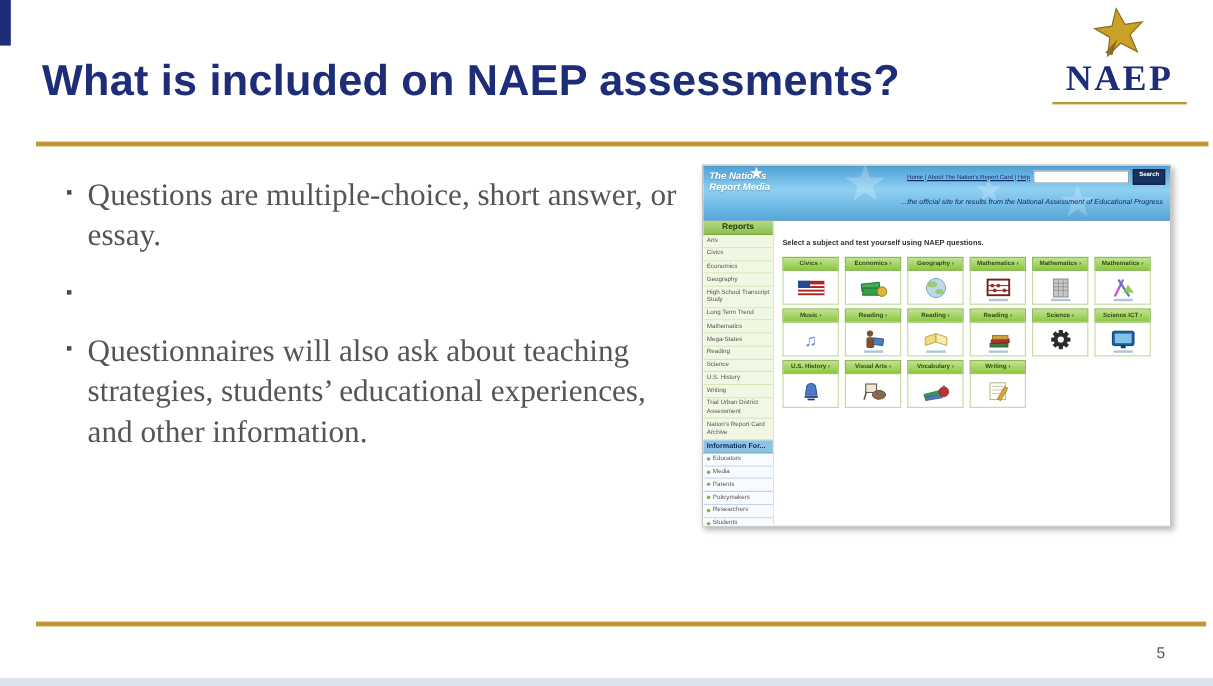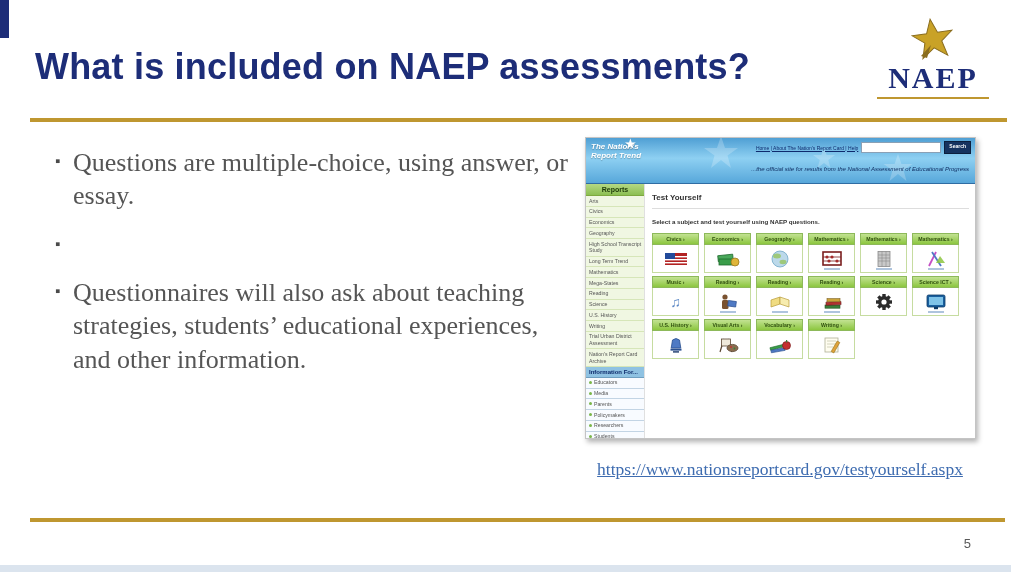--- a/index.html
+++ b/index.html
@@ -17,7 +17,7 @@
   .bottom-bar{position:absolute;left:0;bottom:0;width:100%;height:7px;background:#dbe4ee;}
 
   
-  .naep-logo{position:absolute;left:858px;top:18px;width:150px;text-align:center;color:#1d2d78;}
+  .naep-logo{position:absolute;left:858px;top:6px;width:150px;text-align:center;color:#1d2d78;}
   .naep-star{display:block;margin:0 auto;}
   .naep-acronym{font-family:"Liberation Serif",serif;font-weight:bold;font-size:30px;
                 letter-spacing:2px;line-height:1;margin-top:1px;}

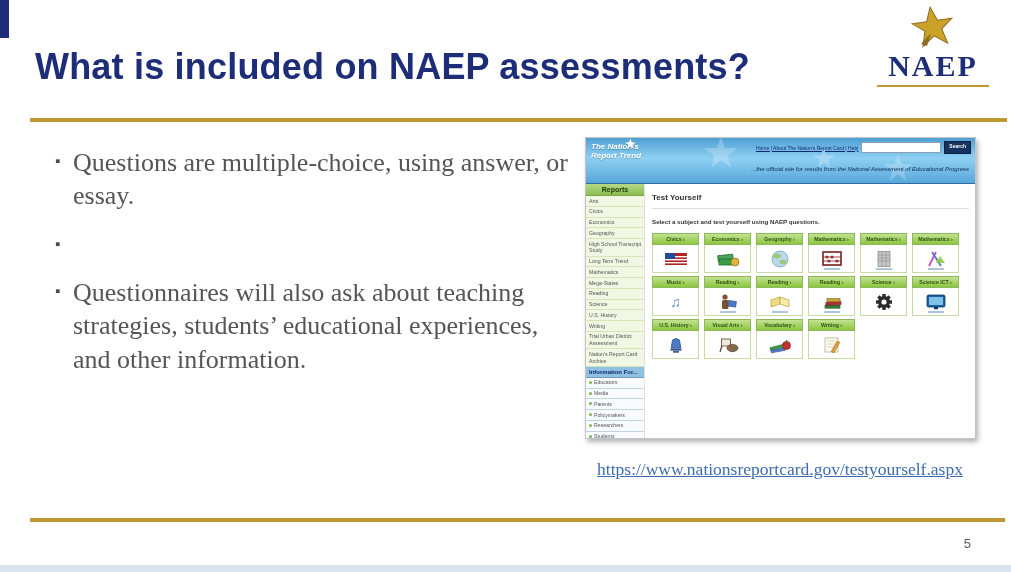--- a/index.html
+++ b/index.html
@@ -100,7 +100,7 @@
   <div class="bullets">
     <div class="bullet-item">
       <span class="bullet-marker">▪</span>
-      <span>Questions are multiple-choice, using answer, or essay.</span>
+      <span>Questions are multiple-choice, short answer, or essay.</span>
     </div>
     <div class="bullet-item">
       <span class="bullet-marker">▪</span>

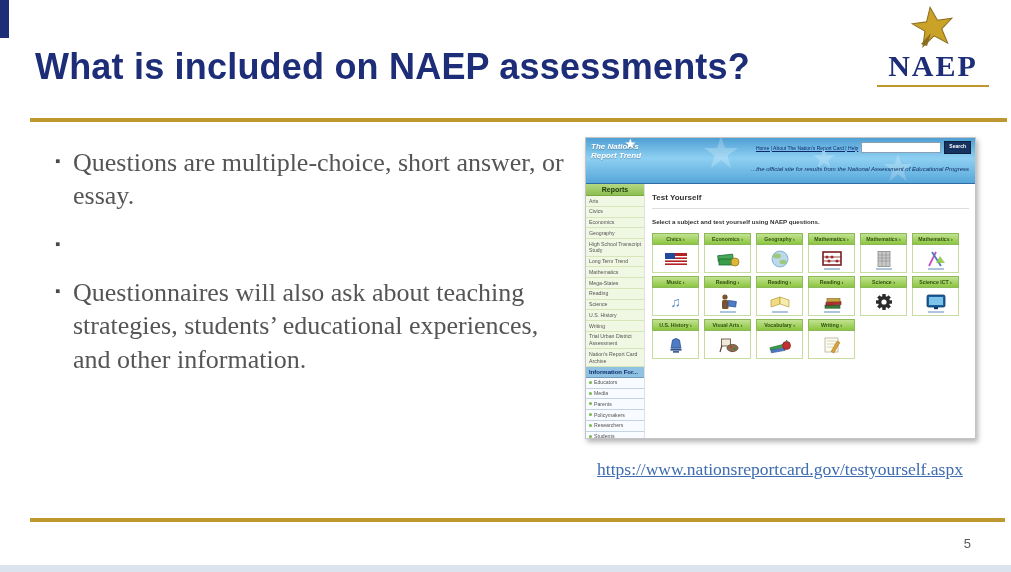--- a/index.html
+++ b/index.html
@@ -127,7 +127,7 @@
       <div class="ws-brand">
         <span class="b-star">★</span>
         <div>The Nation's</div>
-        <div>Report Trend</div>
+        <div>Report Media</div>
       </div>
 
       <div class="ws-topright">

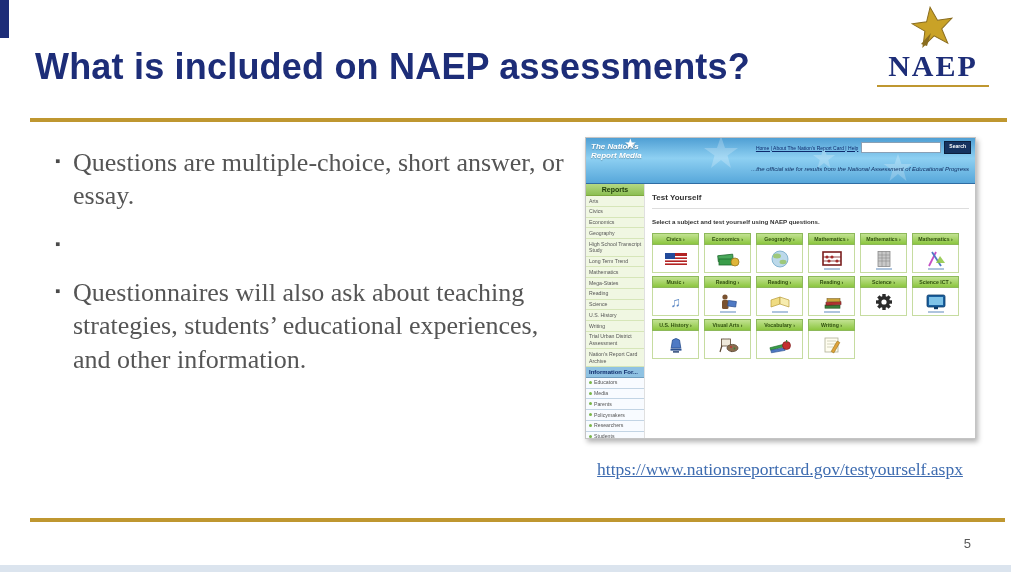--- a/index.html
+++ b/index.html
@@ -189,7 +189,6 @@
     </div>
 
     <div class="ws-main">
-      <div class="ws-heading">Test Yourself</div>
       <div class="ws-instruction">Select a subject and test yourself using NAEP questions.</div>
 
       <div class="tiles">

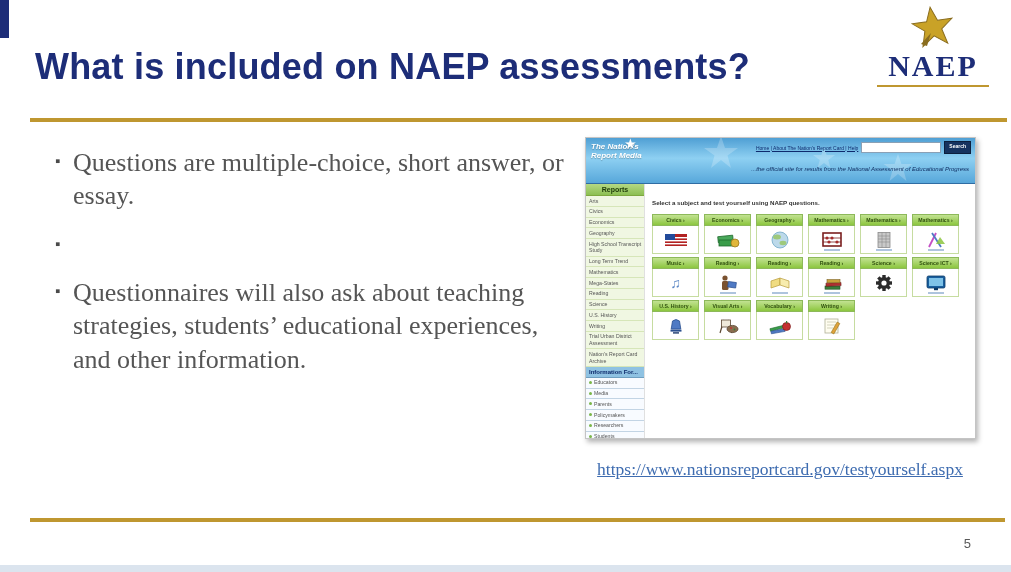--- a/index.html
+++ b/index.html
@@ -386,7 +386,6 @@
     </div>
   </div>
 
-  <div class="slide-link">https://www.nationsreportcard.gov/testyourself.aspx</div>
 
   <div class="gold-rule rule-bottom"></div>
   <div class="page-number">5</div>

